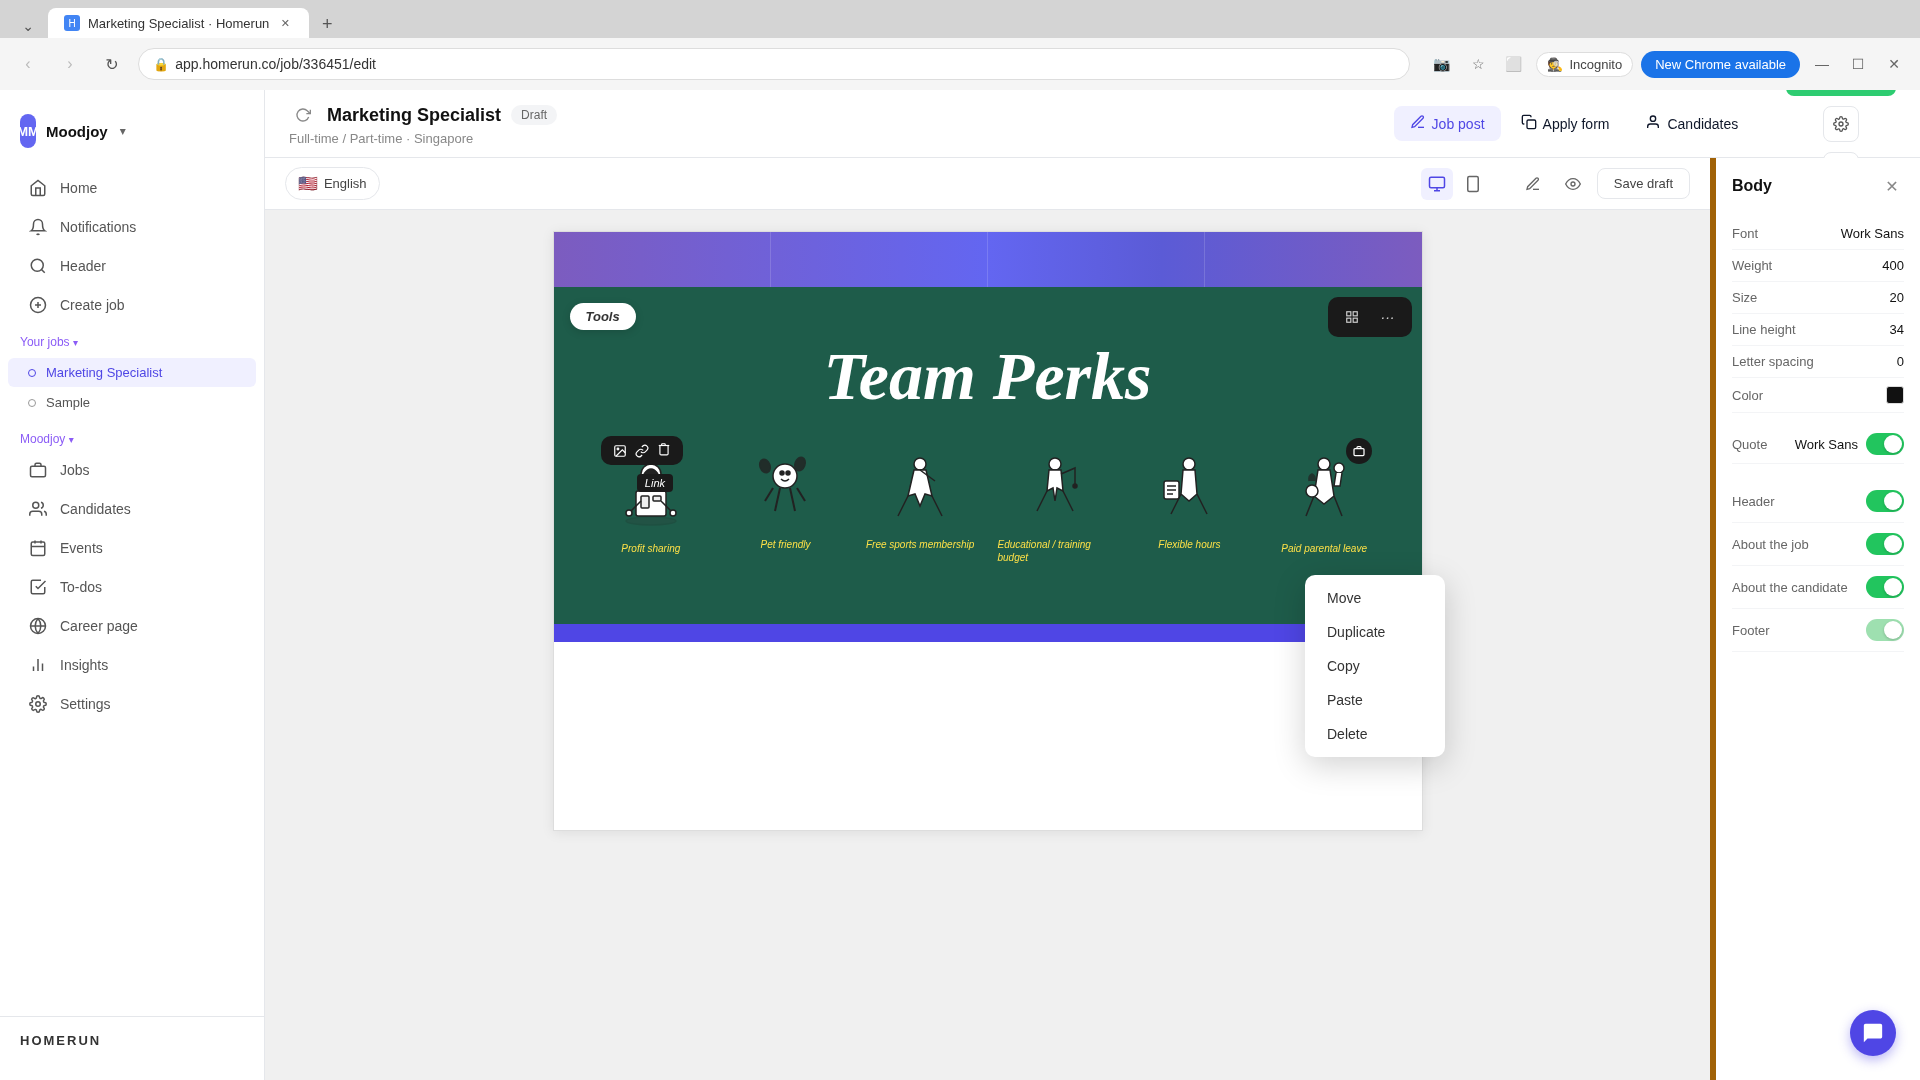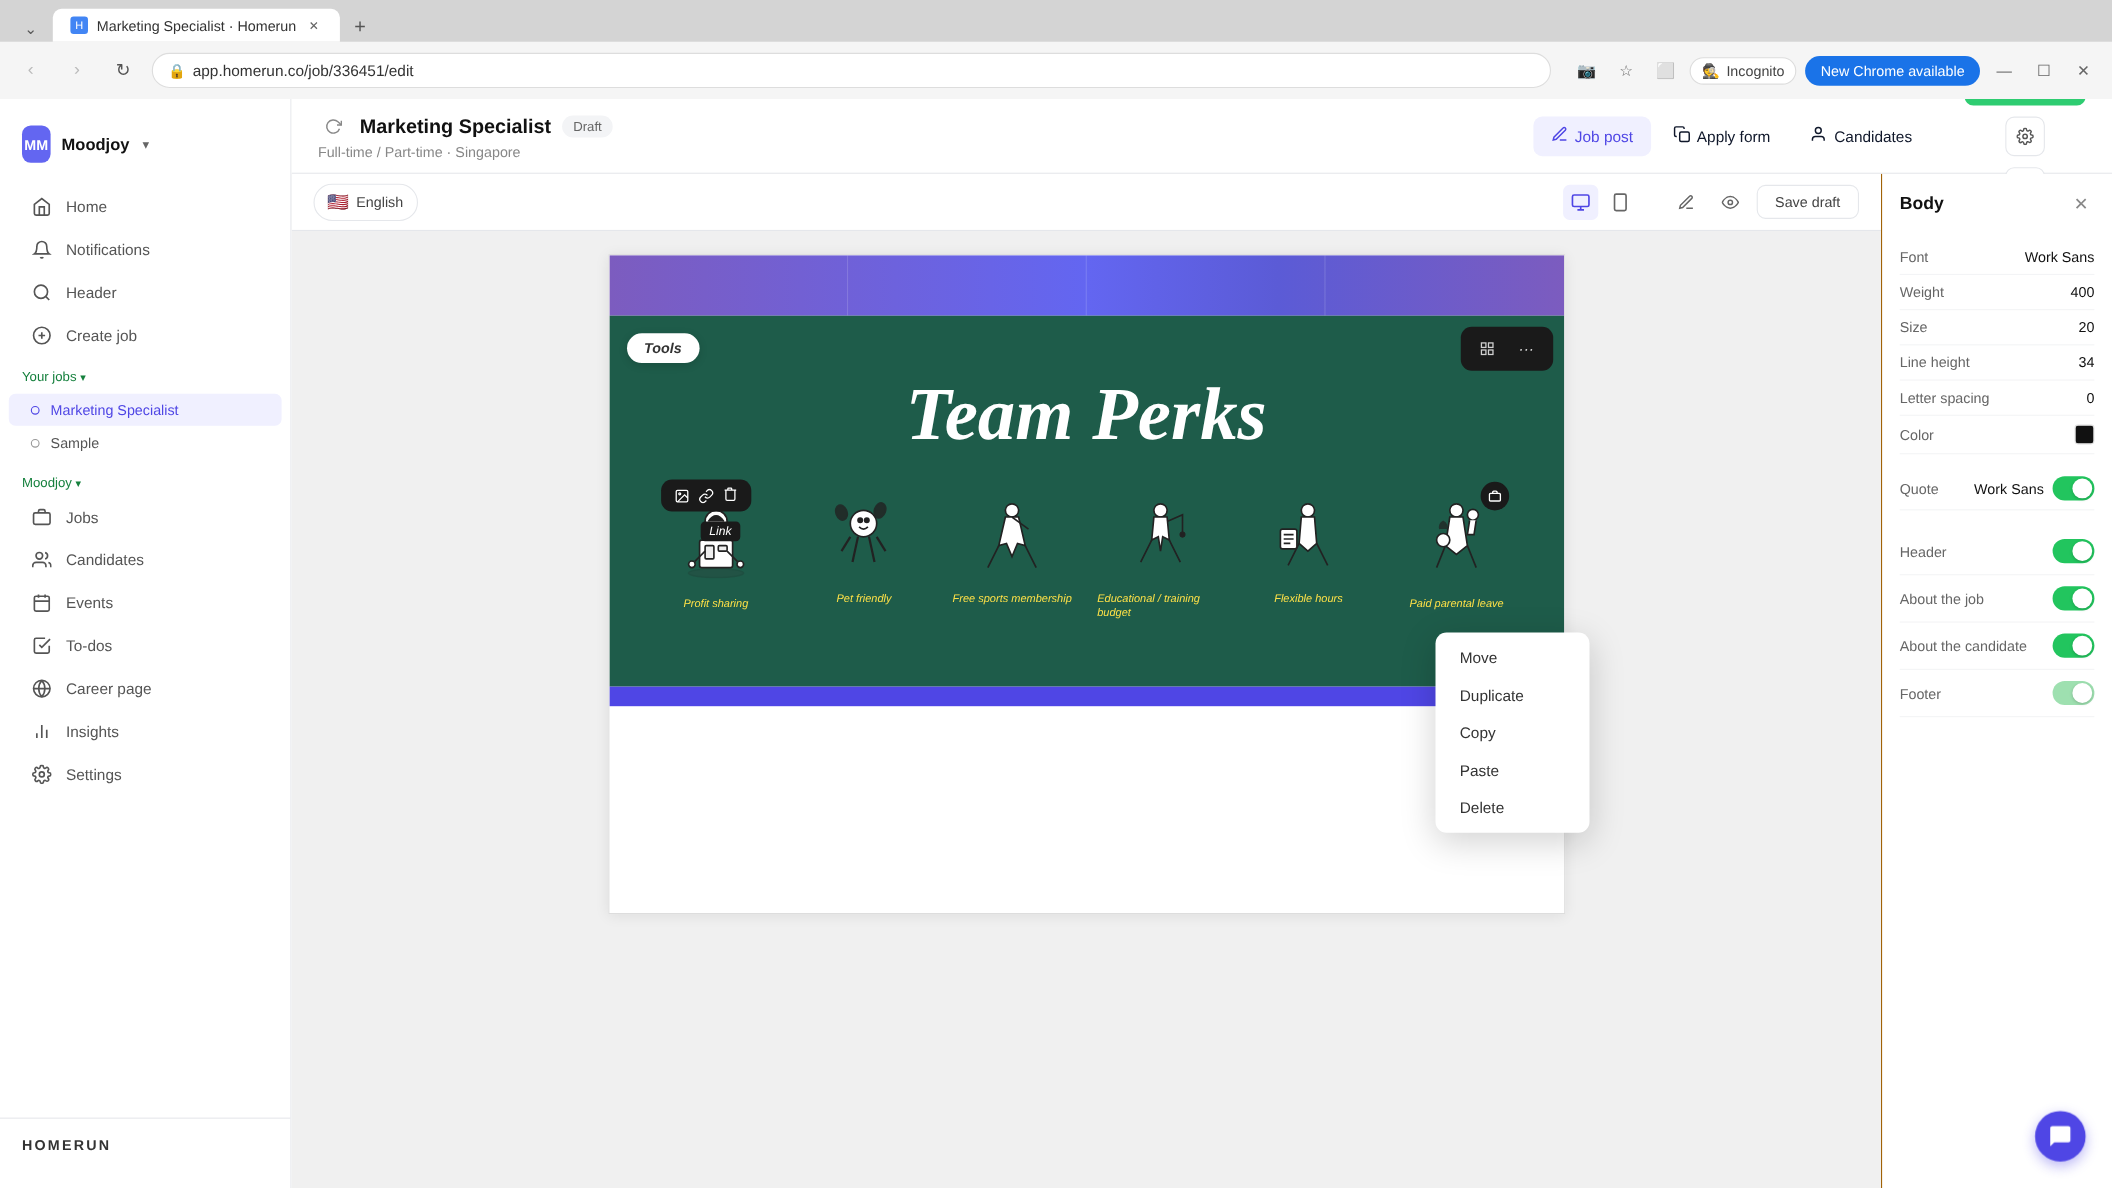--- a/index.html
+++ b/index.html
@@ -26,7 +26,7 @@
     
     .sidebar { width: 265px; background: #fff; border-right: 1px solid #e5e7eb; display: flex; flex-direction: column; padding: 16px 0; flex-shrink: 0; }
     .sidebar-brand { display: flex; align-items: center; gap: 10px; padding: 8px 20px 16px; }
-    .brand-avatar { width: 26px; height: 34px; background: #6366f1; border-radius: 8px; display: flex; align-items: center; justify-content: center; color: #fff; font-weight: 700; font-size: 13px; }
+    .brand-avatar { width: 16px; height: 34px; background: #6366f1; border-radius: 8px; display: flex; align-items: center; justify-content: center; color: #fff; font-weight: 700; font-size: 13px; }
     .brand-name { font-size: 15px; font-weight: 600; color: #111; }
     .brand-chevron { color: #666; font-size: 12px; margin-left: 2px; }
     .sidebar-nav { flex: 1; padding: 4px 0; }

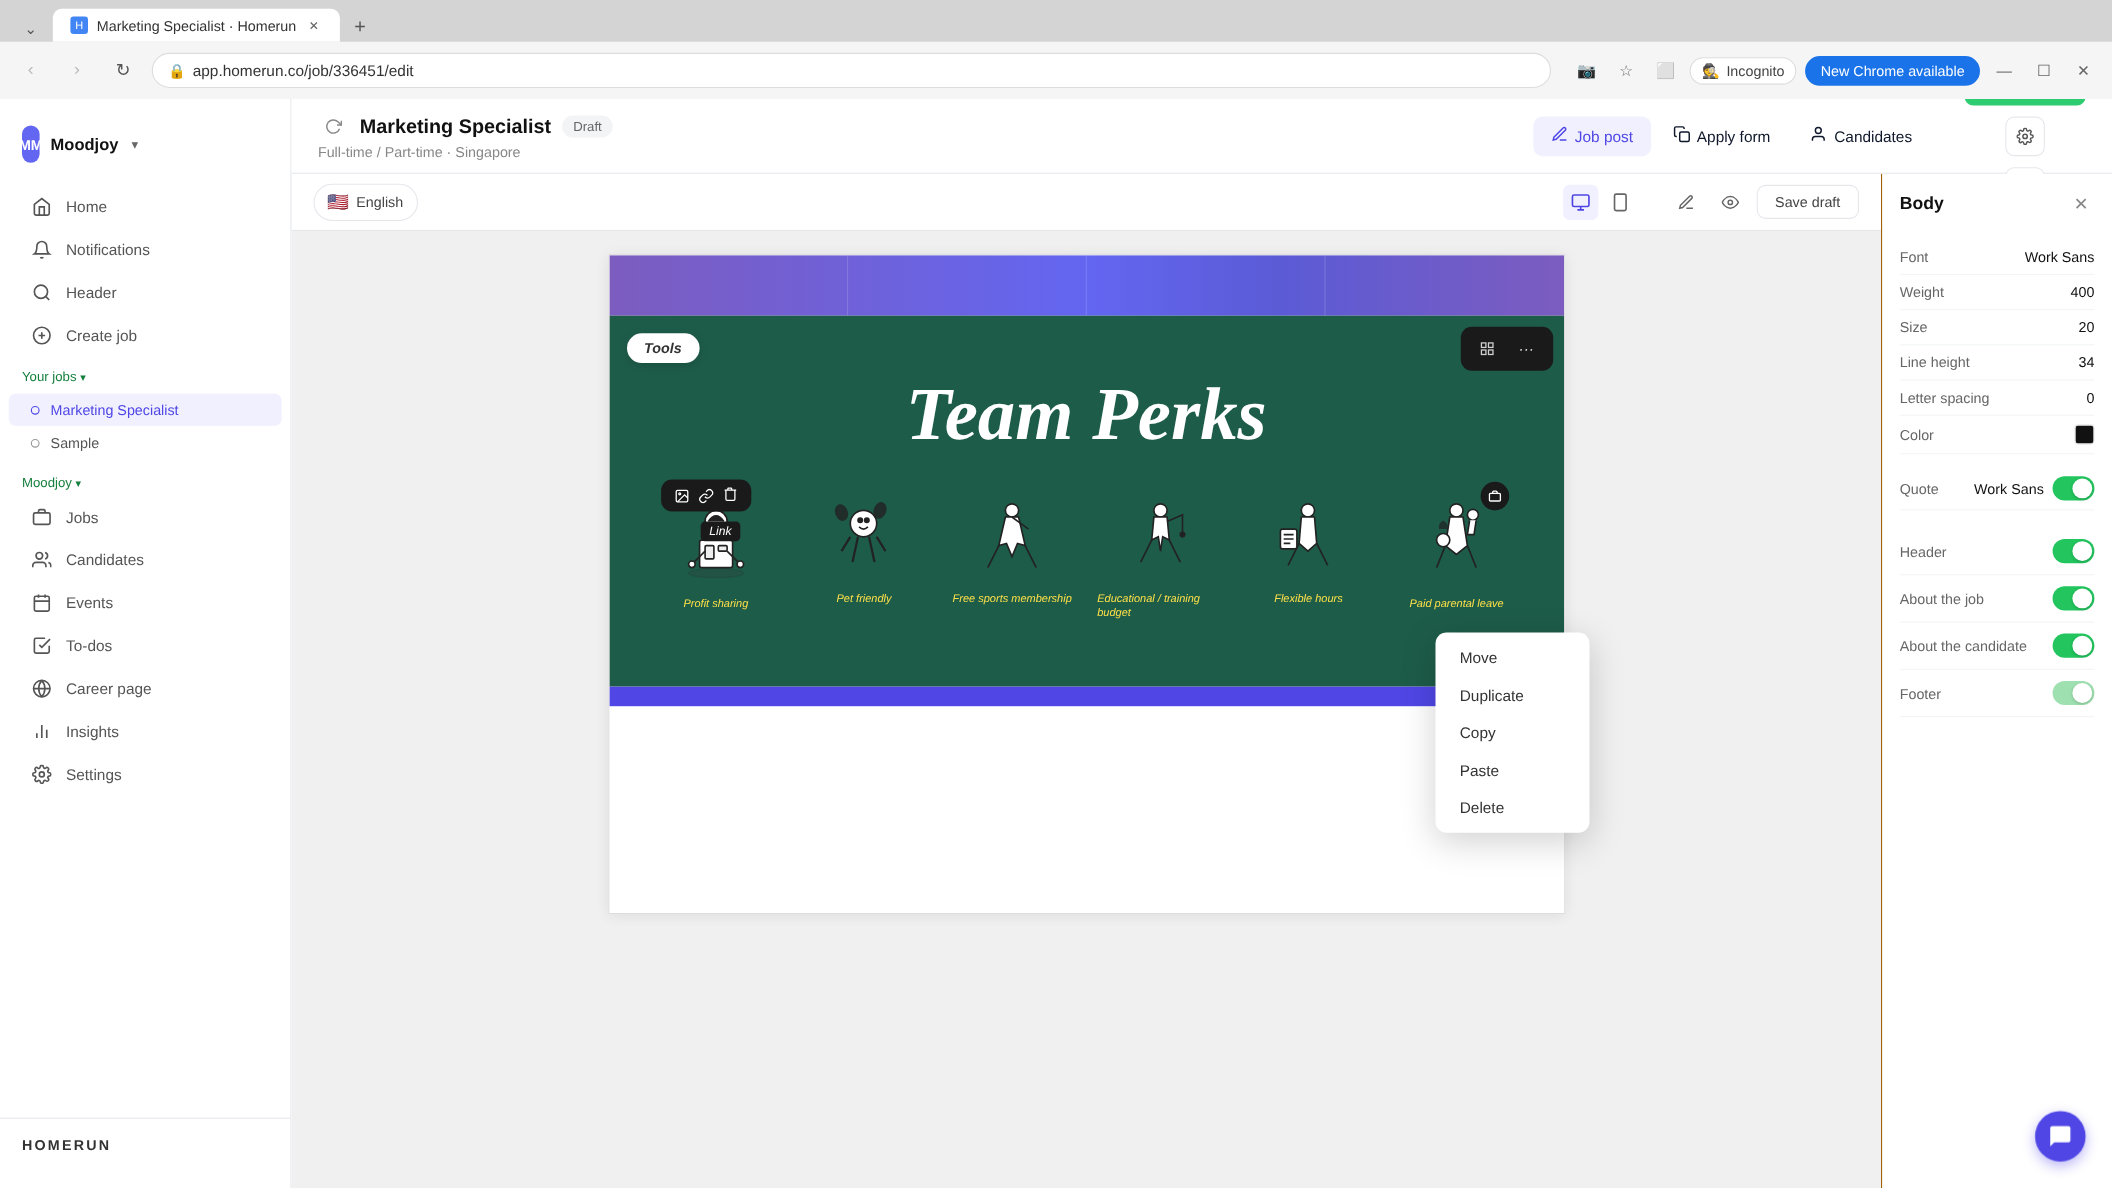--- a/index.html
+++ b/index.html
@@ -103,7 +103,7 @@
     .block-tool-btn { width: 28px; height: 28px; display: flex; align-items: center; justify-content: center; color: #fff; cursor: pointer; font-size: 14px; opacity: 0.8; }
 
     
-    .right-panel { width: 210px; background: #fff; border-left: 1px solid #a16207; padding: 16px; flex-shrink: 0; overflow-y: auto; }
+    .right-panel { width: 210px; background: #fff; border-left: 6px solid #a16207; padding: 16px; flex-shrink: 0; overflow-y: auto; }
     .panel-header { display: flex; align-items: center; justify-content: space-between; margin-bottom: 20px; }
     .panel-title { font-size: 16px; font-weight: 600; color: #111; }
     .panel-close { width: 24px; height: 24px; display: flex; align-items: center; justify-content: center; cursor: pointer; color: #888; font-size: 16px; border-radius: 4px; }

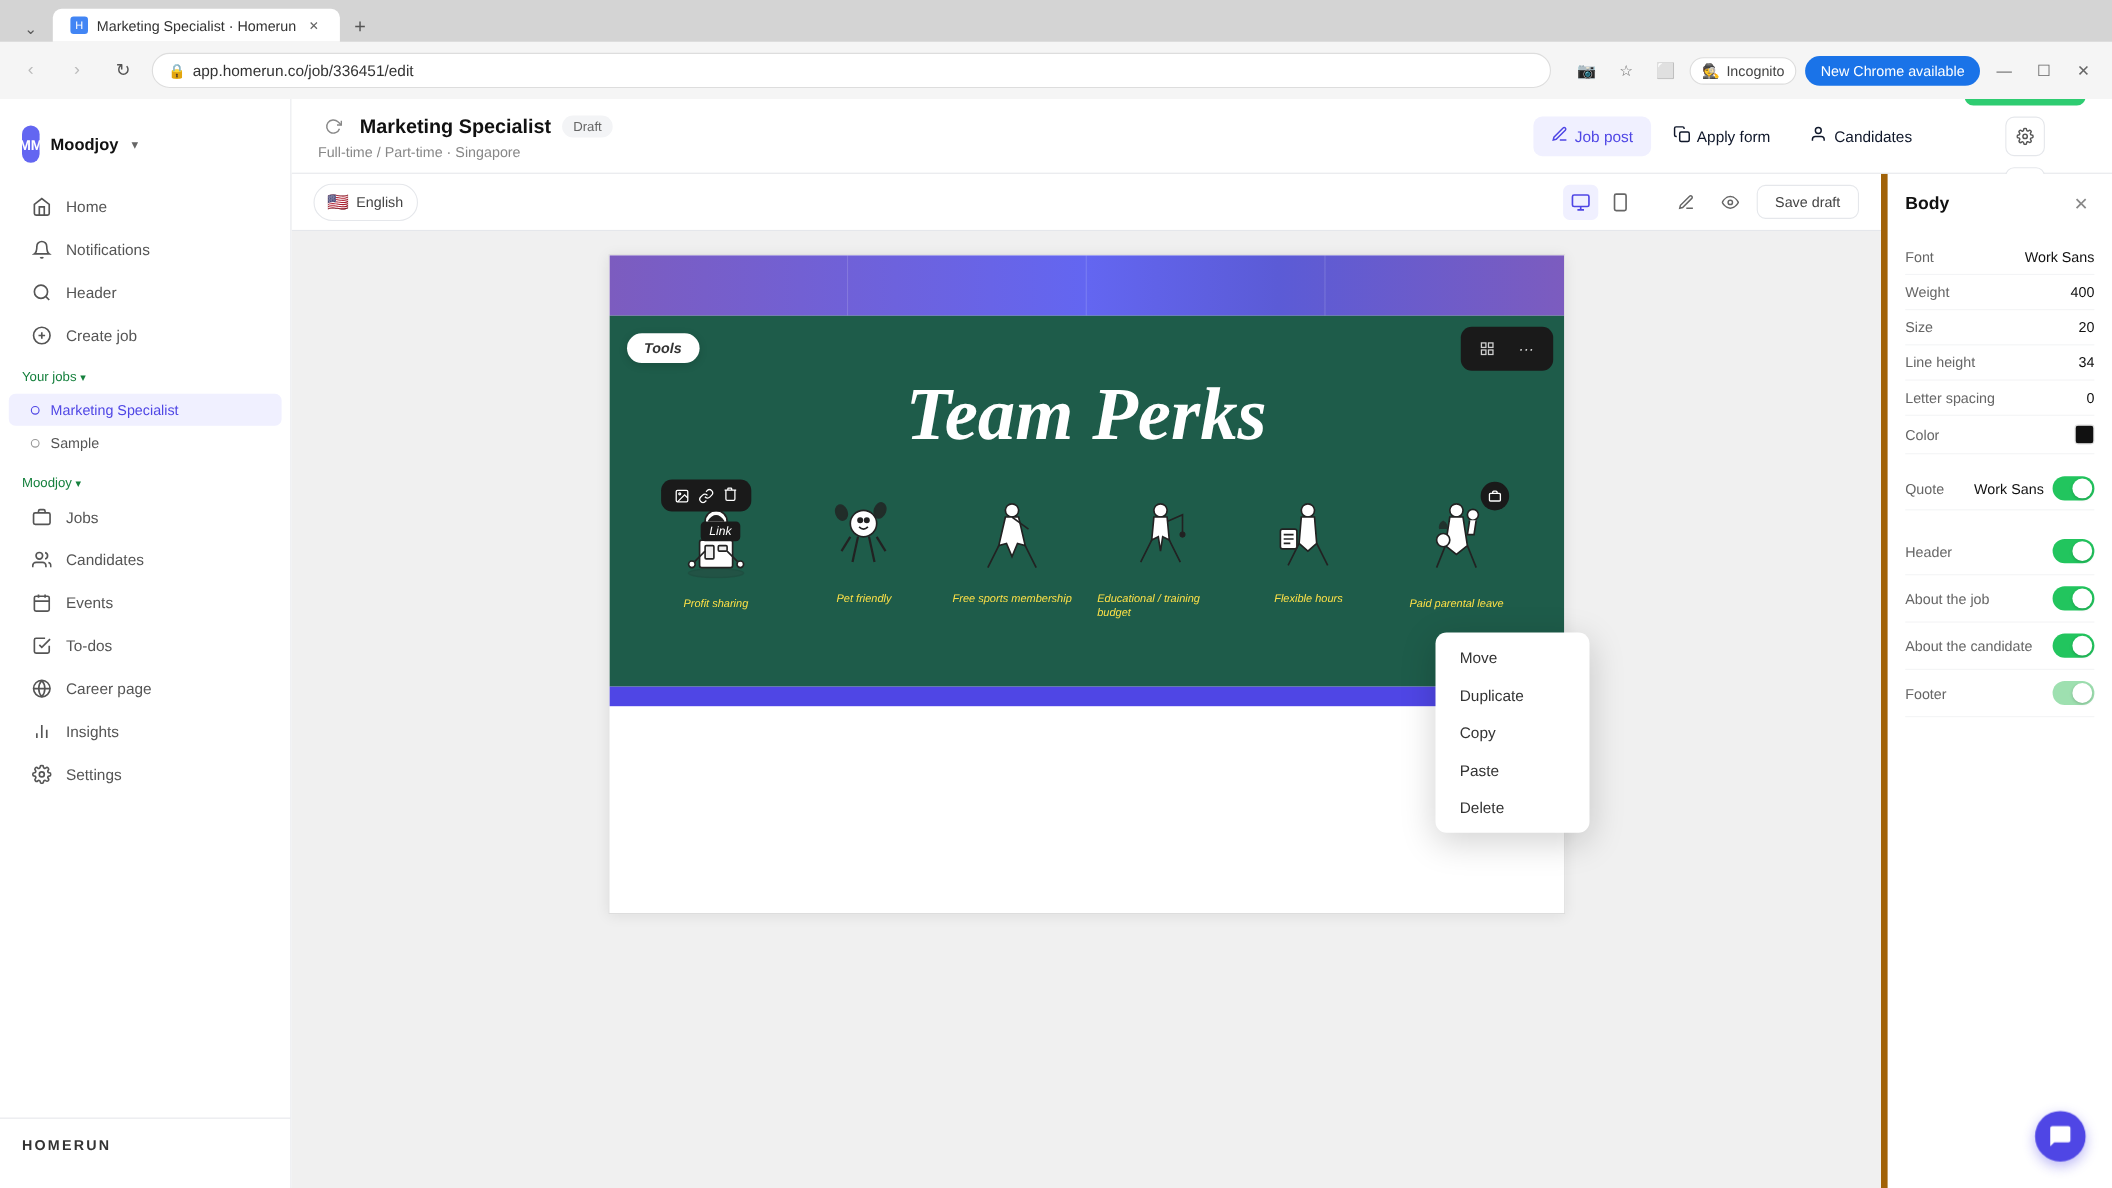--- a/index.html
+++ b/index.html
@@ -32,7 +32,7 @@
     .sidebar-nav { flex: 1; padding: 4px 0; }
     .nav-item { display: flex; align-items: center; gap: 12px; padding: 9px 20px; cursor: pointer; color: #555; font-size: 14px; border-radius: 6px; margin: 1px 8px; }
     .nav-icon { width: 20px; height: 20px; display: flex; align-items: center; justify-content: center; font-size: 16px; }
-    .sidebar-section-label { font-size: 12px; color: #15803d; padding: 10px 20px 4px; font-weight: 500; }
+    .sidebar-section-label { font-size: 12px; color: #8b5cf6; padding: 10px 20px 4px; font-weight: 500; }
     .sidebar-section-label .chevron { font-size: 10px; }
     .jobs-section { padding: 4px 0; }
     .job-item { display: flex; align-items: center; gap: 10px; padding: 7px 20px; cursor: pointer; font-size: 13px; color: #555; margin: 1px 8px; border-radius: 6px; }

